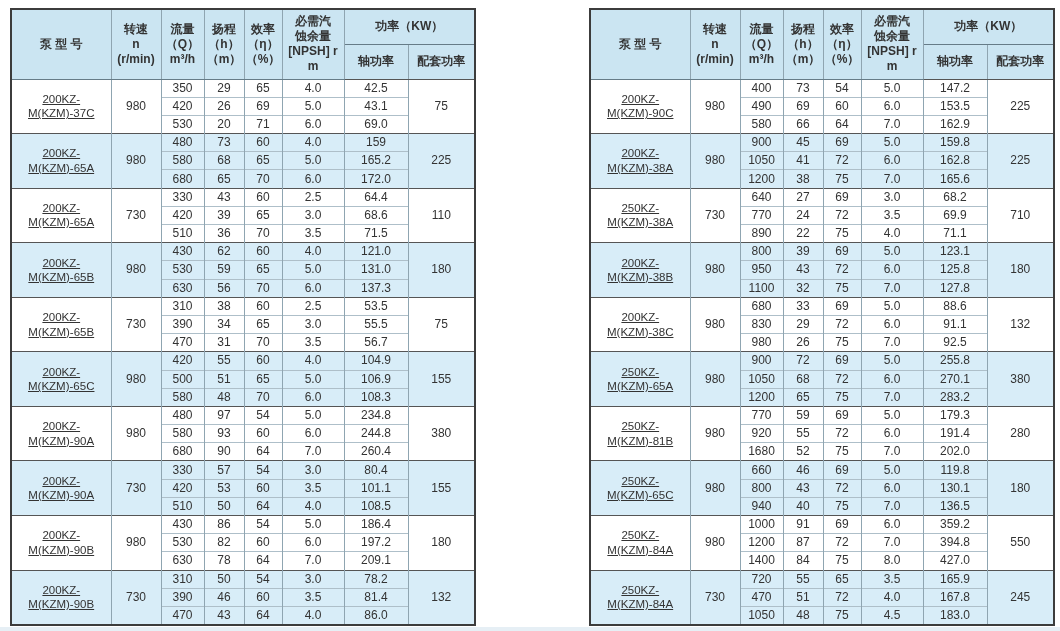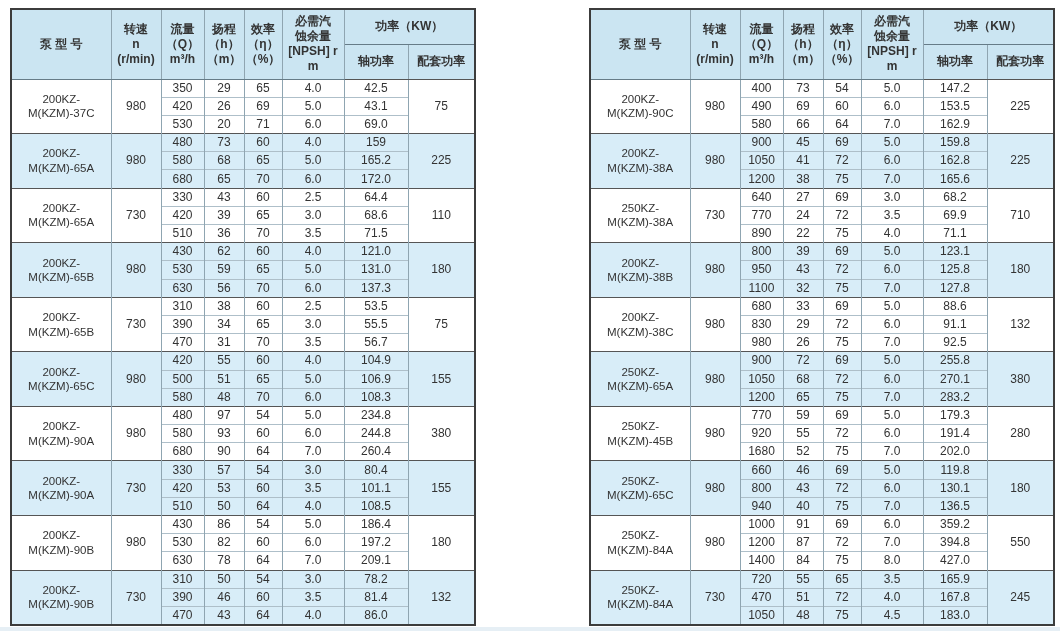--- a/index.html
+++ b/index.html
@@ -50,7 +50,7 @@
   tbody td { border-top: 1px solid #aebfc9; height: 18.2px; }
   tbody tr.group-start td { border-top: 1px solid #555555; }
   tbody tr.hl td { background: #d8edf8; }
-  td.model-cell { font-size: 11.5px; letter-spacing: 0; }
+  td.model-cell { font-size: 11.5px; letter-spacing: 0; text-decoration: underline; }
   td.speed-cell, td.matched-power-cell { font-size: 12px; }
 </style>
 </head>

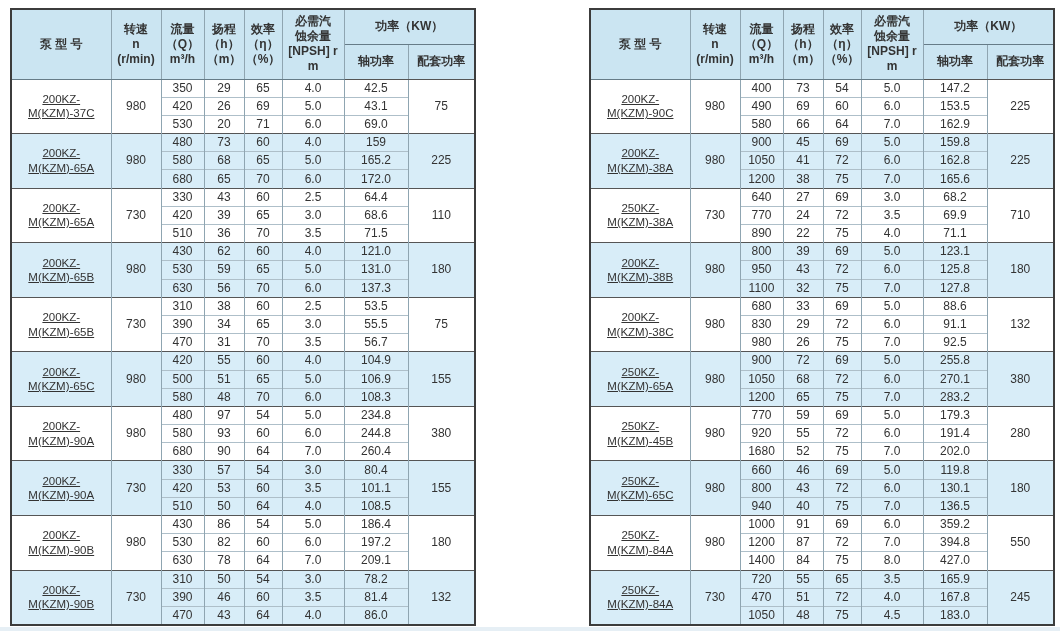--- a/index.html
+++ b/index.html
@@ -522,7 +522,7 @@
           <td class="shaft-power-cell">283.2</td>
         </tr>
         <tr class="group-start">
-          <td class="model-cell" rowspan="3">250KZ-M(KZM)-45B</td>
+          <td class="model-cell" rowspan="3">250KZ-M(KZM)-81B</td>
           <td class="speed-cell" rowspan="3">980</td>
           <td class="flow-cell">770</td>
           <td class="head-cell">59</td>

